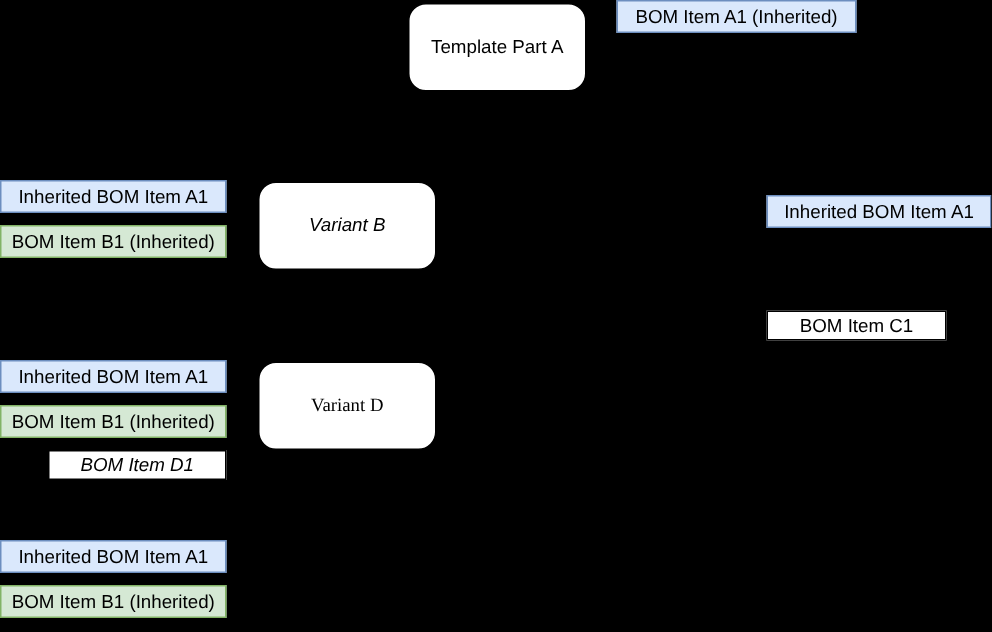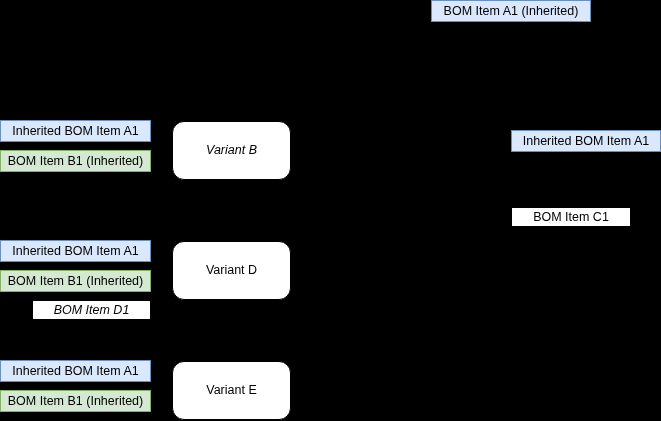--- a/index.html
+++ b/index.html
@@ -57,7 +57,7 @@
 <div id="canvas">
 
 
-  <div class="node chip inherited-a" style="left:411px; top:0px; width:160px; height:22px;margin-left:20px;">
+  <div class="node chip inherited-a" style="left:411px; top:0px; width:160px; height:22px;">
     <span>BOM Item A1 (Inherited)</span>
   </div>
 

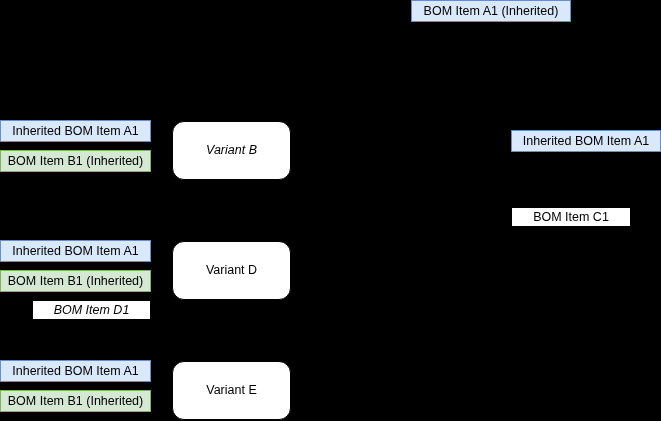--- a/index.html
+++ b/index.html
@@ -56,6 +56,9 @@
 
 <div id="canvas">
 
+  <div class="node card" style="left:272px; top:2px; width:119px; height:59px;">
+    <span>Template Part A</span>
+  </div>
 
   <div class="node chip inherited-a" style="left:411px; top:0px; width:160px; height:22px;">
     <span>BOM Item A1 (Inherited)</span>

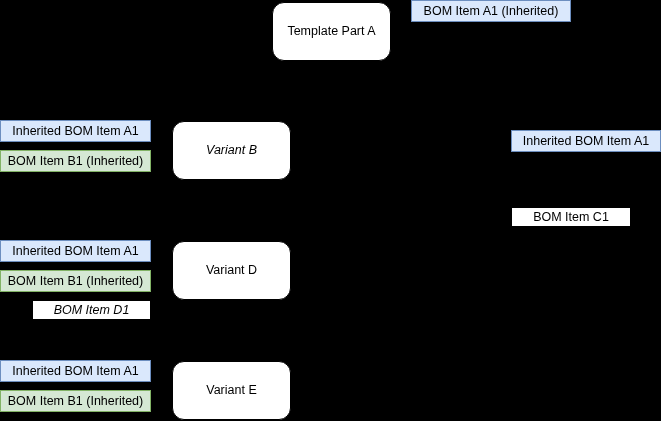--- a/index.html
+++ b/index.html
@@ -98,7 +98,7 @@
     <span>BOM Item D1</span>
   </div>
 
-  <div class="node card" style="left:172px; top:241px; width:119px; height:59px;">
+  <div class="node card" style="left:172px; top:241px; width:119px; height:59px;font-family:Liberation Serif, serif;">
     <span>Variant D</span>
   </div>
 

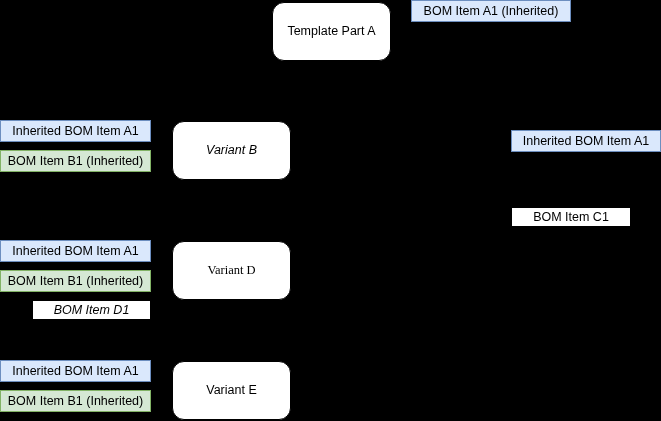--- a/index.html
+++ b/index.html
@@ -110,9 +110,6 @@
     <span>BOM Item B1 (Inherited)</span>
   </div>
 
-  <div class="node card" style="left:172px; top:361px; width:119px; height:59px;">
-    <span>Variant E</span>
-  </div>
 
 </div>
 

